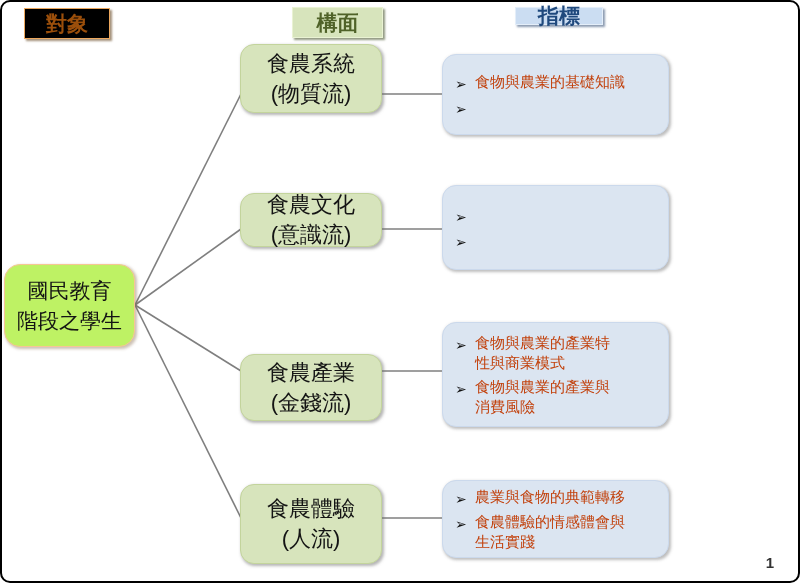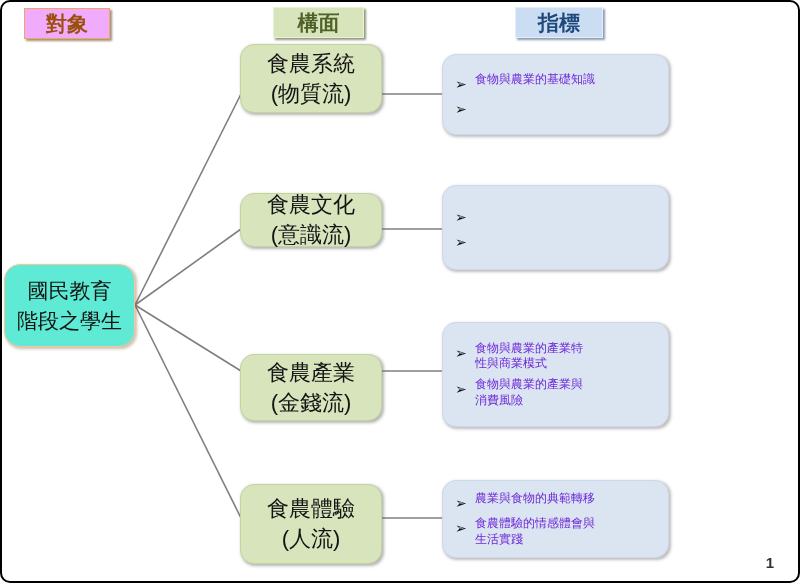--- a/index.html
+++ b/index.html
@@ -21,7 +21,7 @@
   }
   .hdr-subject{
     left:22px;top:6px;width:86px;height:31px;
-    background:#f0abfc;border:1px solid #EDA85E;
+    background:#000000;border:1px solid #EDA85E;
     color:#9B4F0B;
     box-shadow:2px 2px 2px rgba(90,55,15,.55);
   }

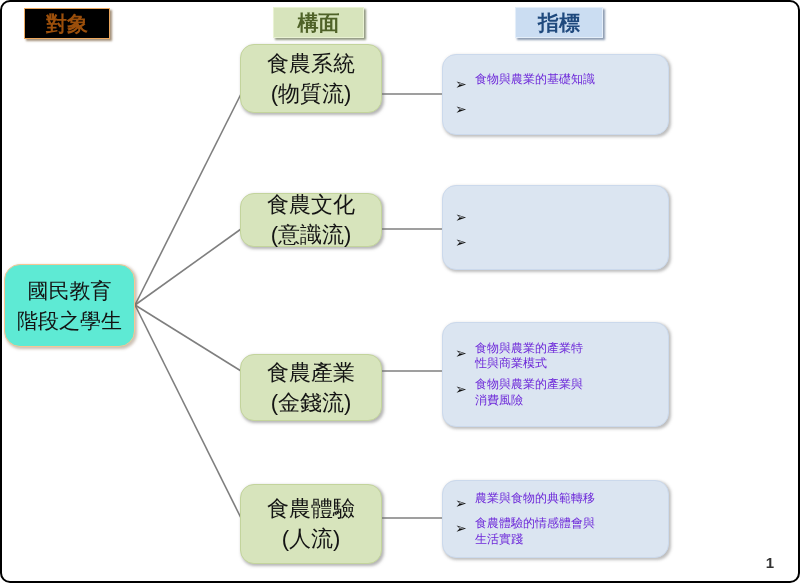--- a/index.html
+++ b/index.html
@@ -26,7 +26,7 @@
     box-shadow:2px 2px 2px rgba(90,55,15,.55);
   }
   .hdr-dimension{
-    left:271px;top:5px;width:91px;height:31px;
+    left:290px;top:5px;width:91px;height:31px;
     background:#D7E4BC;border:1px solid #E9F2D3;
     color:#4F6228;
     box-shadow:2px 2px 2px rgba(55,70,25,.55);

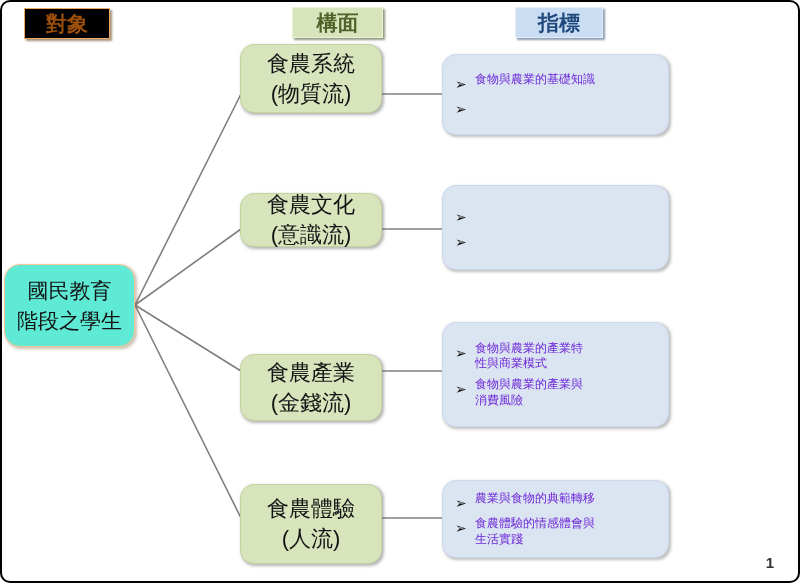--- a/index.html
+++ b/index.html
@@ -32,7 +32,7 @@
     box-shadow:2px 2px 2px rgba(55,70,25,.55);
   }
   .hdr-indicator{
-    left:513px;top:5px;width:88px;height:31px;
+    left:513px;top:5px;width:88px;height:18px;
     background:#CBDDF2;border:1px solid #E4EEF9;
     color:#1F497D;
     box-shadow:2px 2px 2px rgba(25,55,100,.5);

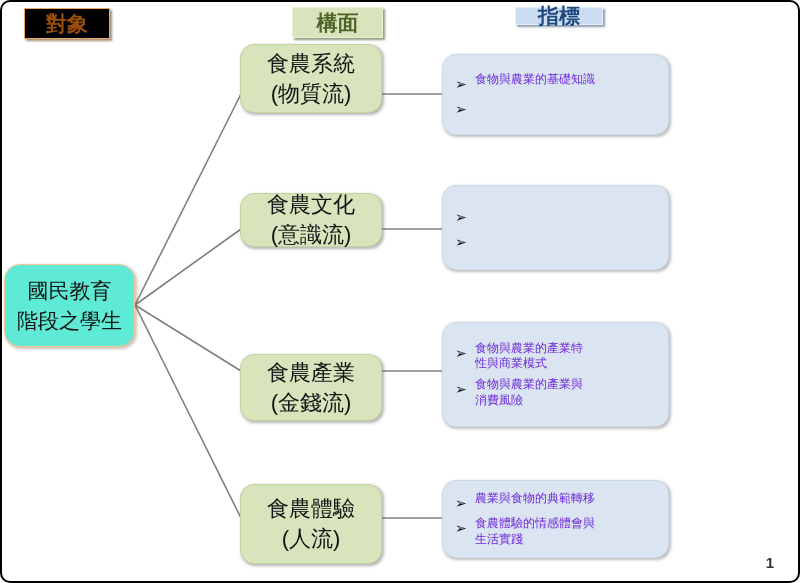--- a/index.html
+++ b/index.html
@@ -69,7 +69,7 @@
     padding-top:4px;padding-left:4px;box-sizing:border-box;
   }
   .btxt{
-    font-size:12px;color:#6d28d9;line-height:1.3;
+    font-size:15px;color:#c2410c;line-height:1.3;
     white-space:pre-line;
   }
   .lines{position:absolute;left:0;top:0;width:796px;height:579px;pointer-events:none;}

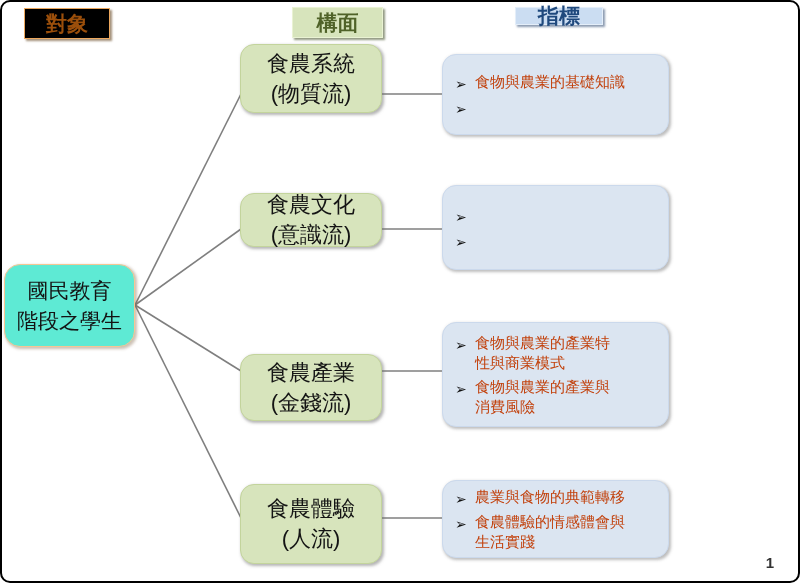--- a/index.html
+++ b/index.html
@@ -39,7 +39,7 @@
   }
   .subject-box{
     position:absolute;left:2px;top:262px;width:131px;height:83px;
-    background:#5eead4;border:1px solid #F6C694;border-radius:16px;
+    background:#bef264;border:1px solid #F6C694;border-radius:16px;
     display:flex;align-items:center;justify-content:center;
     font-size:21px;color:#141414;text-align:center;
     white-space:pre-line;line-height:1.4;

